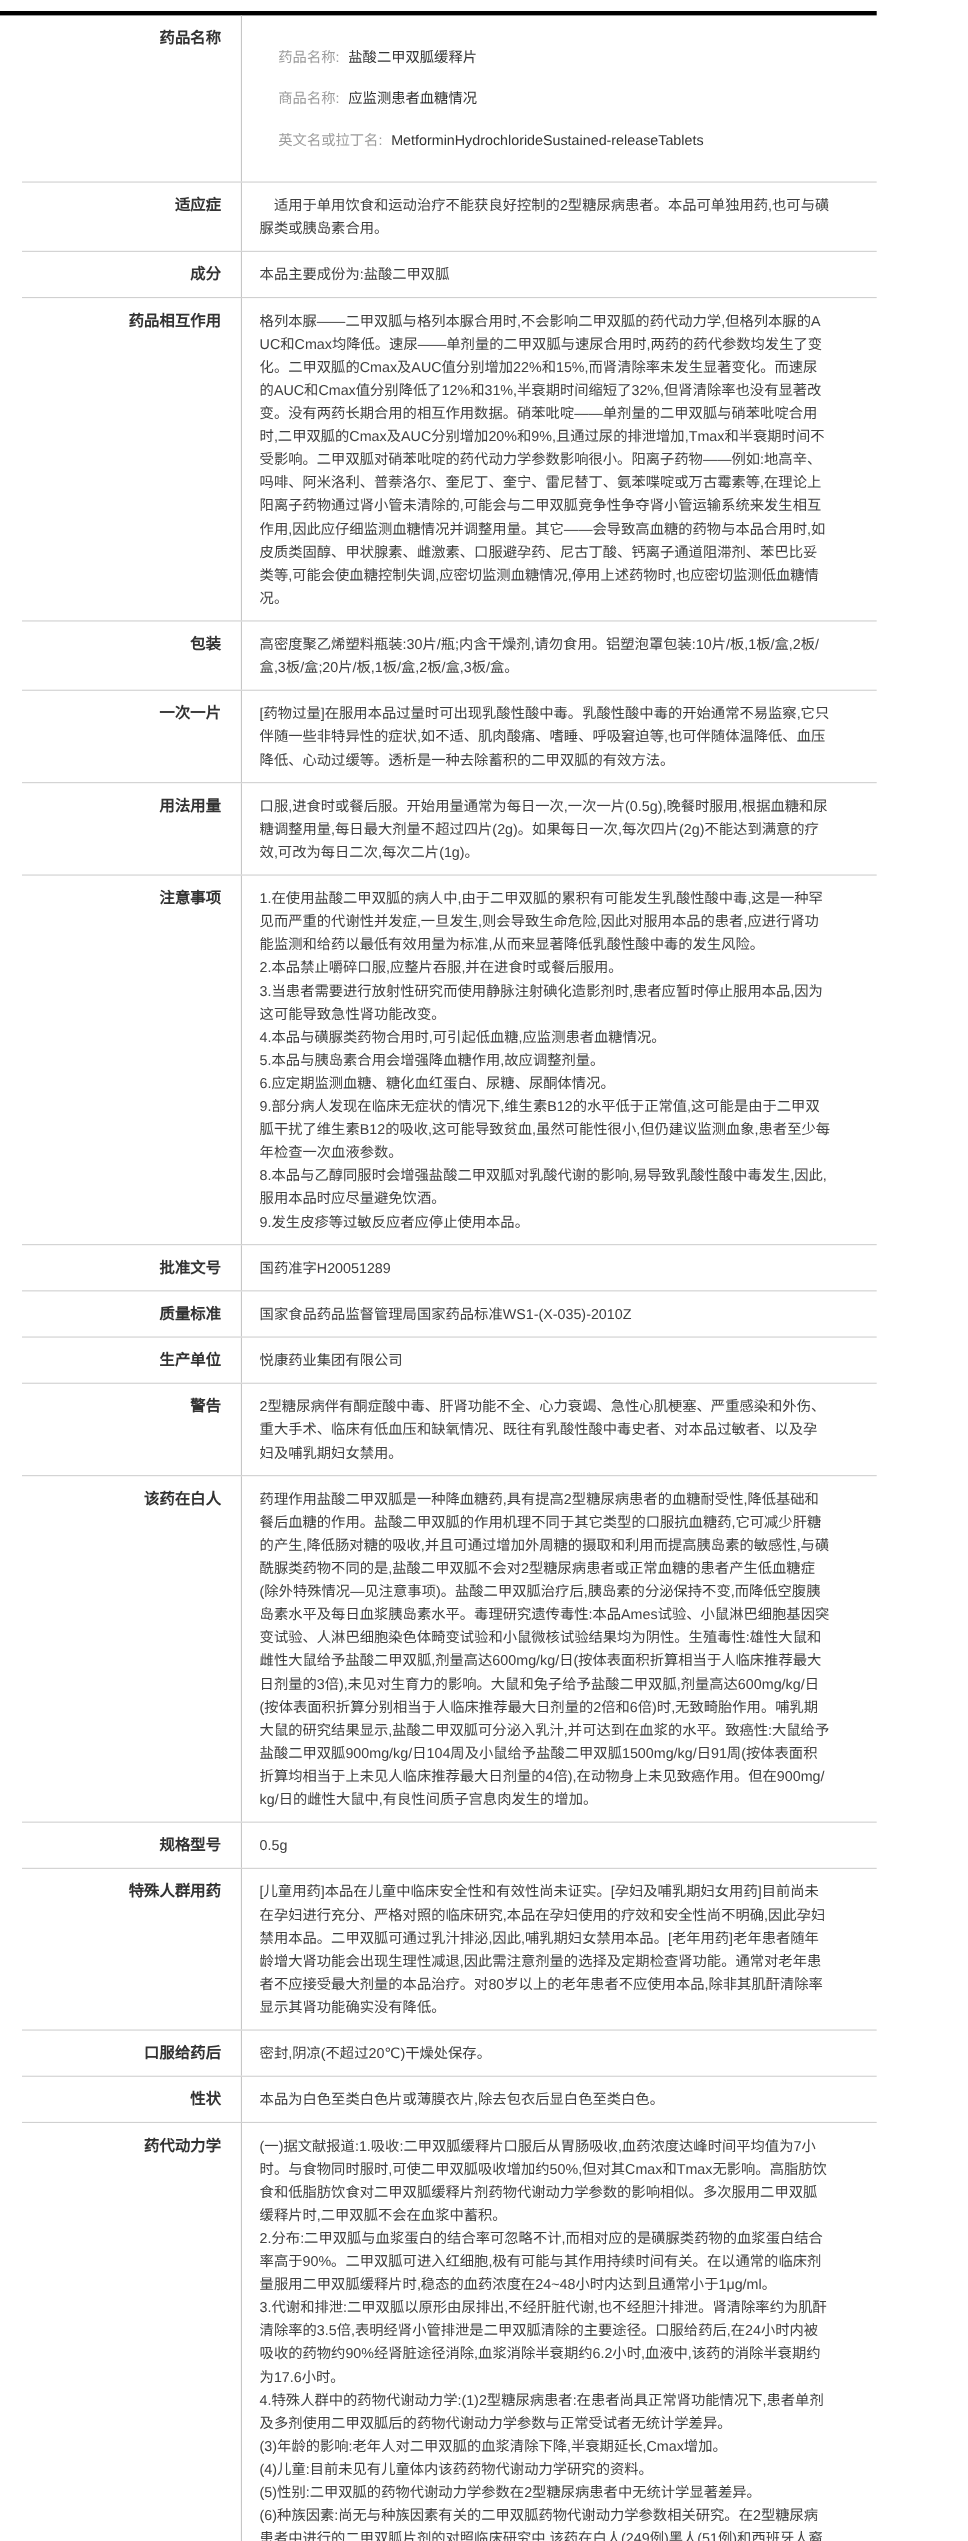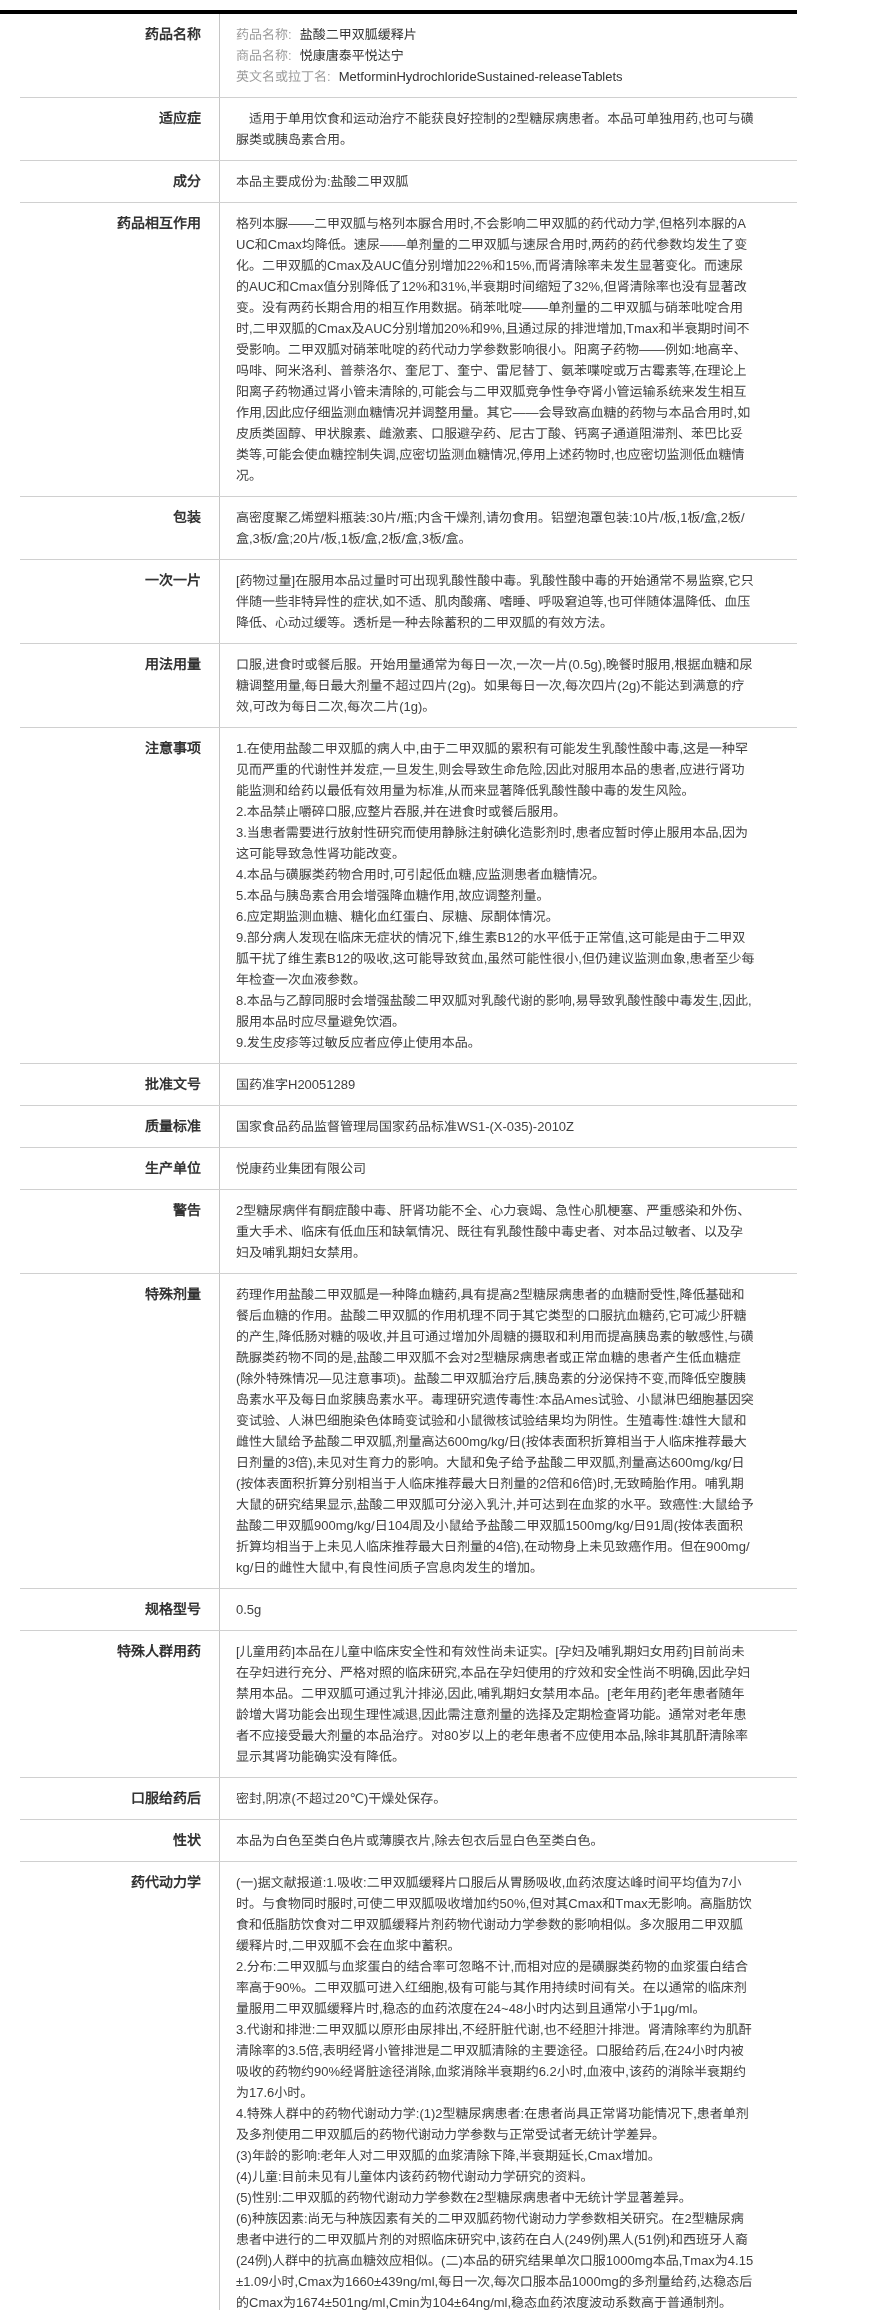--- a/index.html
+++ b/index.html
@@ -45,7 +45,7 @@
     word-break: break-all;
   }
   .para { margin: 0; }
-  .field-line { margin: 0; }
+  .field-line { margin: 17px; }
   .field-name {
     color: #9c9c9c;
     margin-right: 8px;

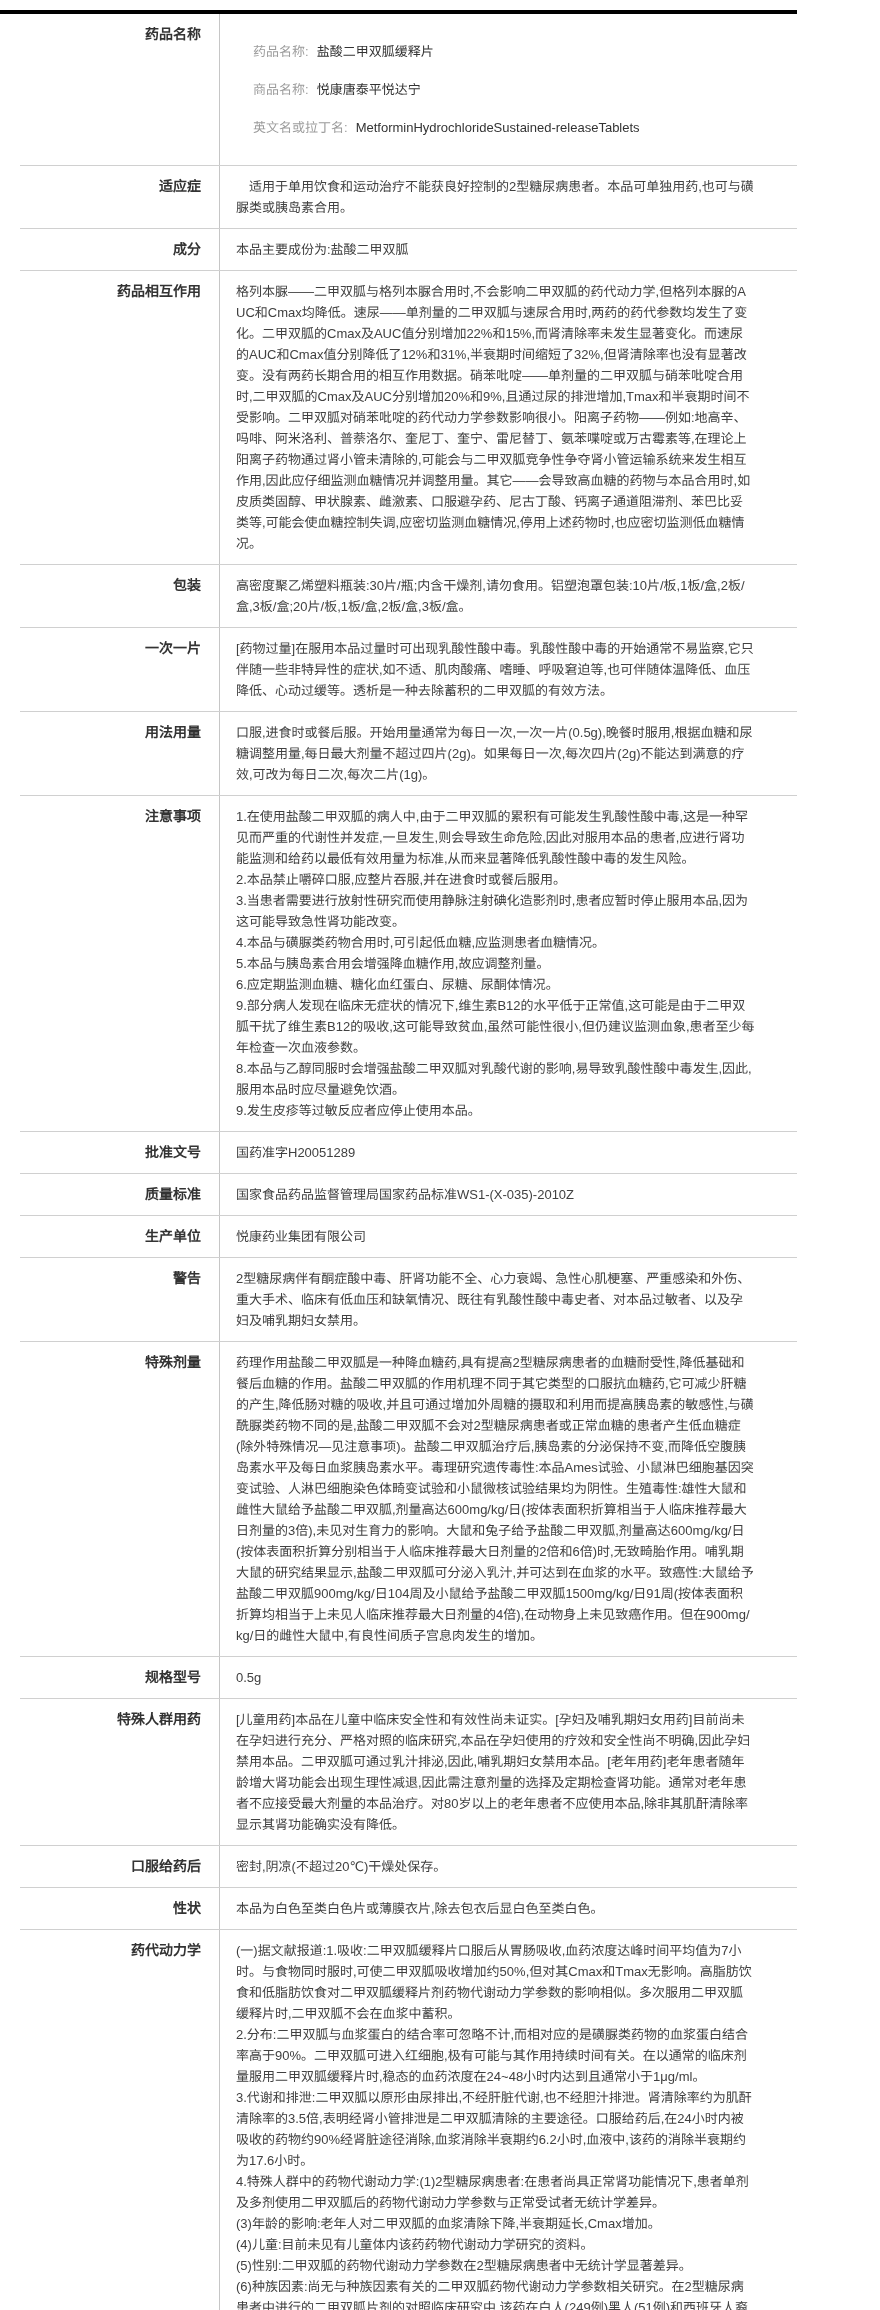--- a/index.html
+++ b/index.html
@@ -60,7 +60,7 @@
       <div class="label-cell">药品名称</div>
       <div class="content-cell">
         <div class="field-line"><span class="field-name">药品名称:</span><span class="field-value">盐酸二甲双胍缓释片</span></div>
-        <div class="field-line"><span class="field-name">商品名称:</span><span class="field-value">悦康唐泰平悦达宁</span></div>
+        <div class="field-line"><span class="field-name">商品名称:</span><span class="field-value">应监测患者血糖情况</span></div>
         <div class="field-line"><span class="field-name">英文名或拉丁名:</span><span class="field-value">MetforminHydrochlorideSustained-releaseTablets</span></div>
       </div>
     </div>

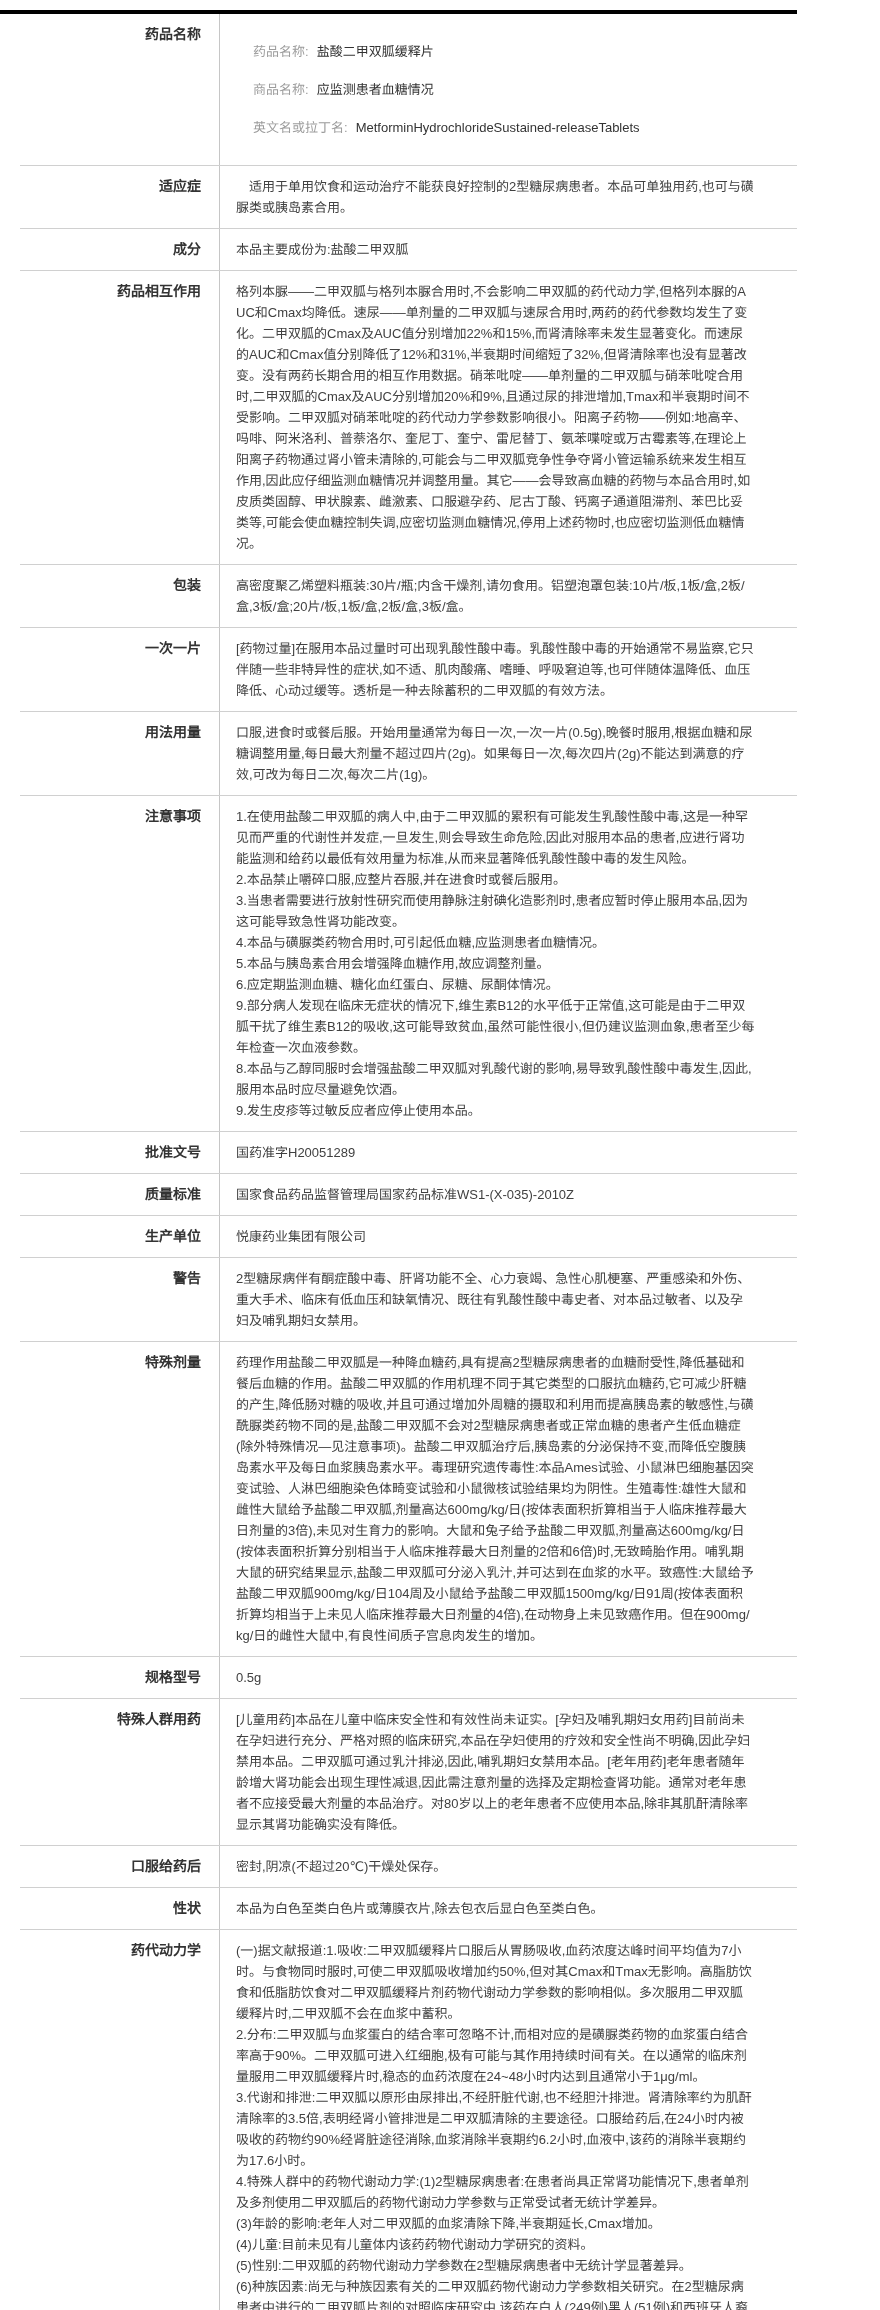--- a/index.html
+++ b/index.html
@@ -139,7 +139,7 @@
       </div>
     </div>
     <div class="row">
-      <div class="label-cell">特殊剂量</div>
+      <div class="label-cell">该药在白人</div>
       <div class="content-cell">
         <div class="para">药理作用盐酸二甲双胍是一种降血糖药,具有提高2型糖尿病患者的血糖耐受性,降低基础和餐后血糖的作用。盐酸二甲双胍的作用机理不同于其它类型的口服抗血糖药,它可减少肝糖的产生,降低肠对糖的吸收,并且可通过增加外周糖的摄取和利用而提高胰岛素的敏感性,与磺酰脲类药物不同的是,盐酸二甲双胍不会对2型糖尿病患者或正常血糖的患者产生低血糖症(除外特殊情况—见注意事项)。盐酸二甲双胍治疗后,胰岛素的分泌保持不变,而降低空腹胰岛素水平及每日血浆胰岛素水平。毒理研究遗传毒性:本品Ames试验、小鼠淋巴细胞基因突变试验、人淋巴细胞染色体畸变试验和小鼠微核试验结果均为阴性。生殖毒性:雄性大鼠和雌性大鼠给予盐酸二甲双胍,剂量高达600mg/kg/日(按体表面积折算相当于人临床推荐最大日剂量的3倍),未见对生育力的影响。大鼠和兔子给予盐酸二甲双胍,剂量高达600mg/kg/日(按体表面积折算分别相当于人临床推荐最大日剂量的2倍和6倍)时,无致畸胎作用。哺乳期大鼠的研究结果显示,盐酸二甲双胍可分泌入乳汁,并可达到在血浆的水平。致癌性:大鼠给予盐酸二甲双胍900mg/kg/日104周及小鼠给予盐酸二甲双胍1500mg/kg/日91周(按体表面积折算均相当于上未见人临床推荐最大日剂量的4倍),在动物身上未见致癌作用。但在900mg/kg/日的雌性大鼠中,有良性间质子宫息肉发生的增加。</div>
       </div>

